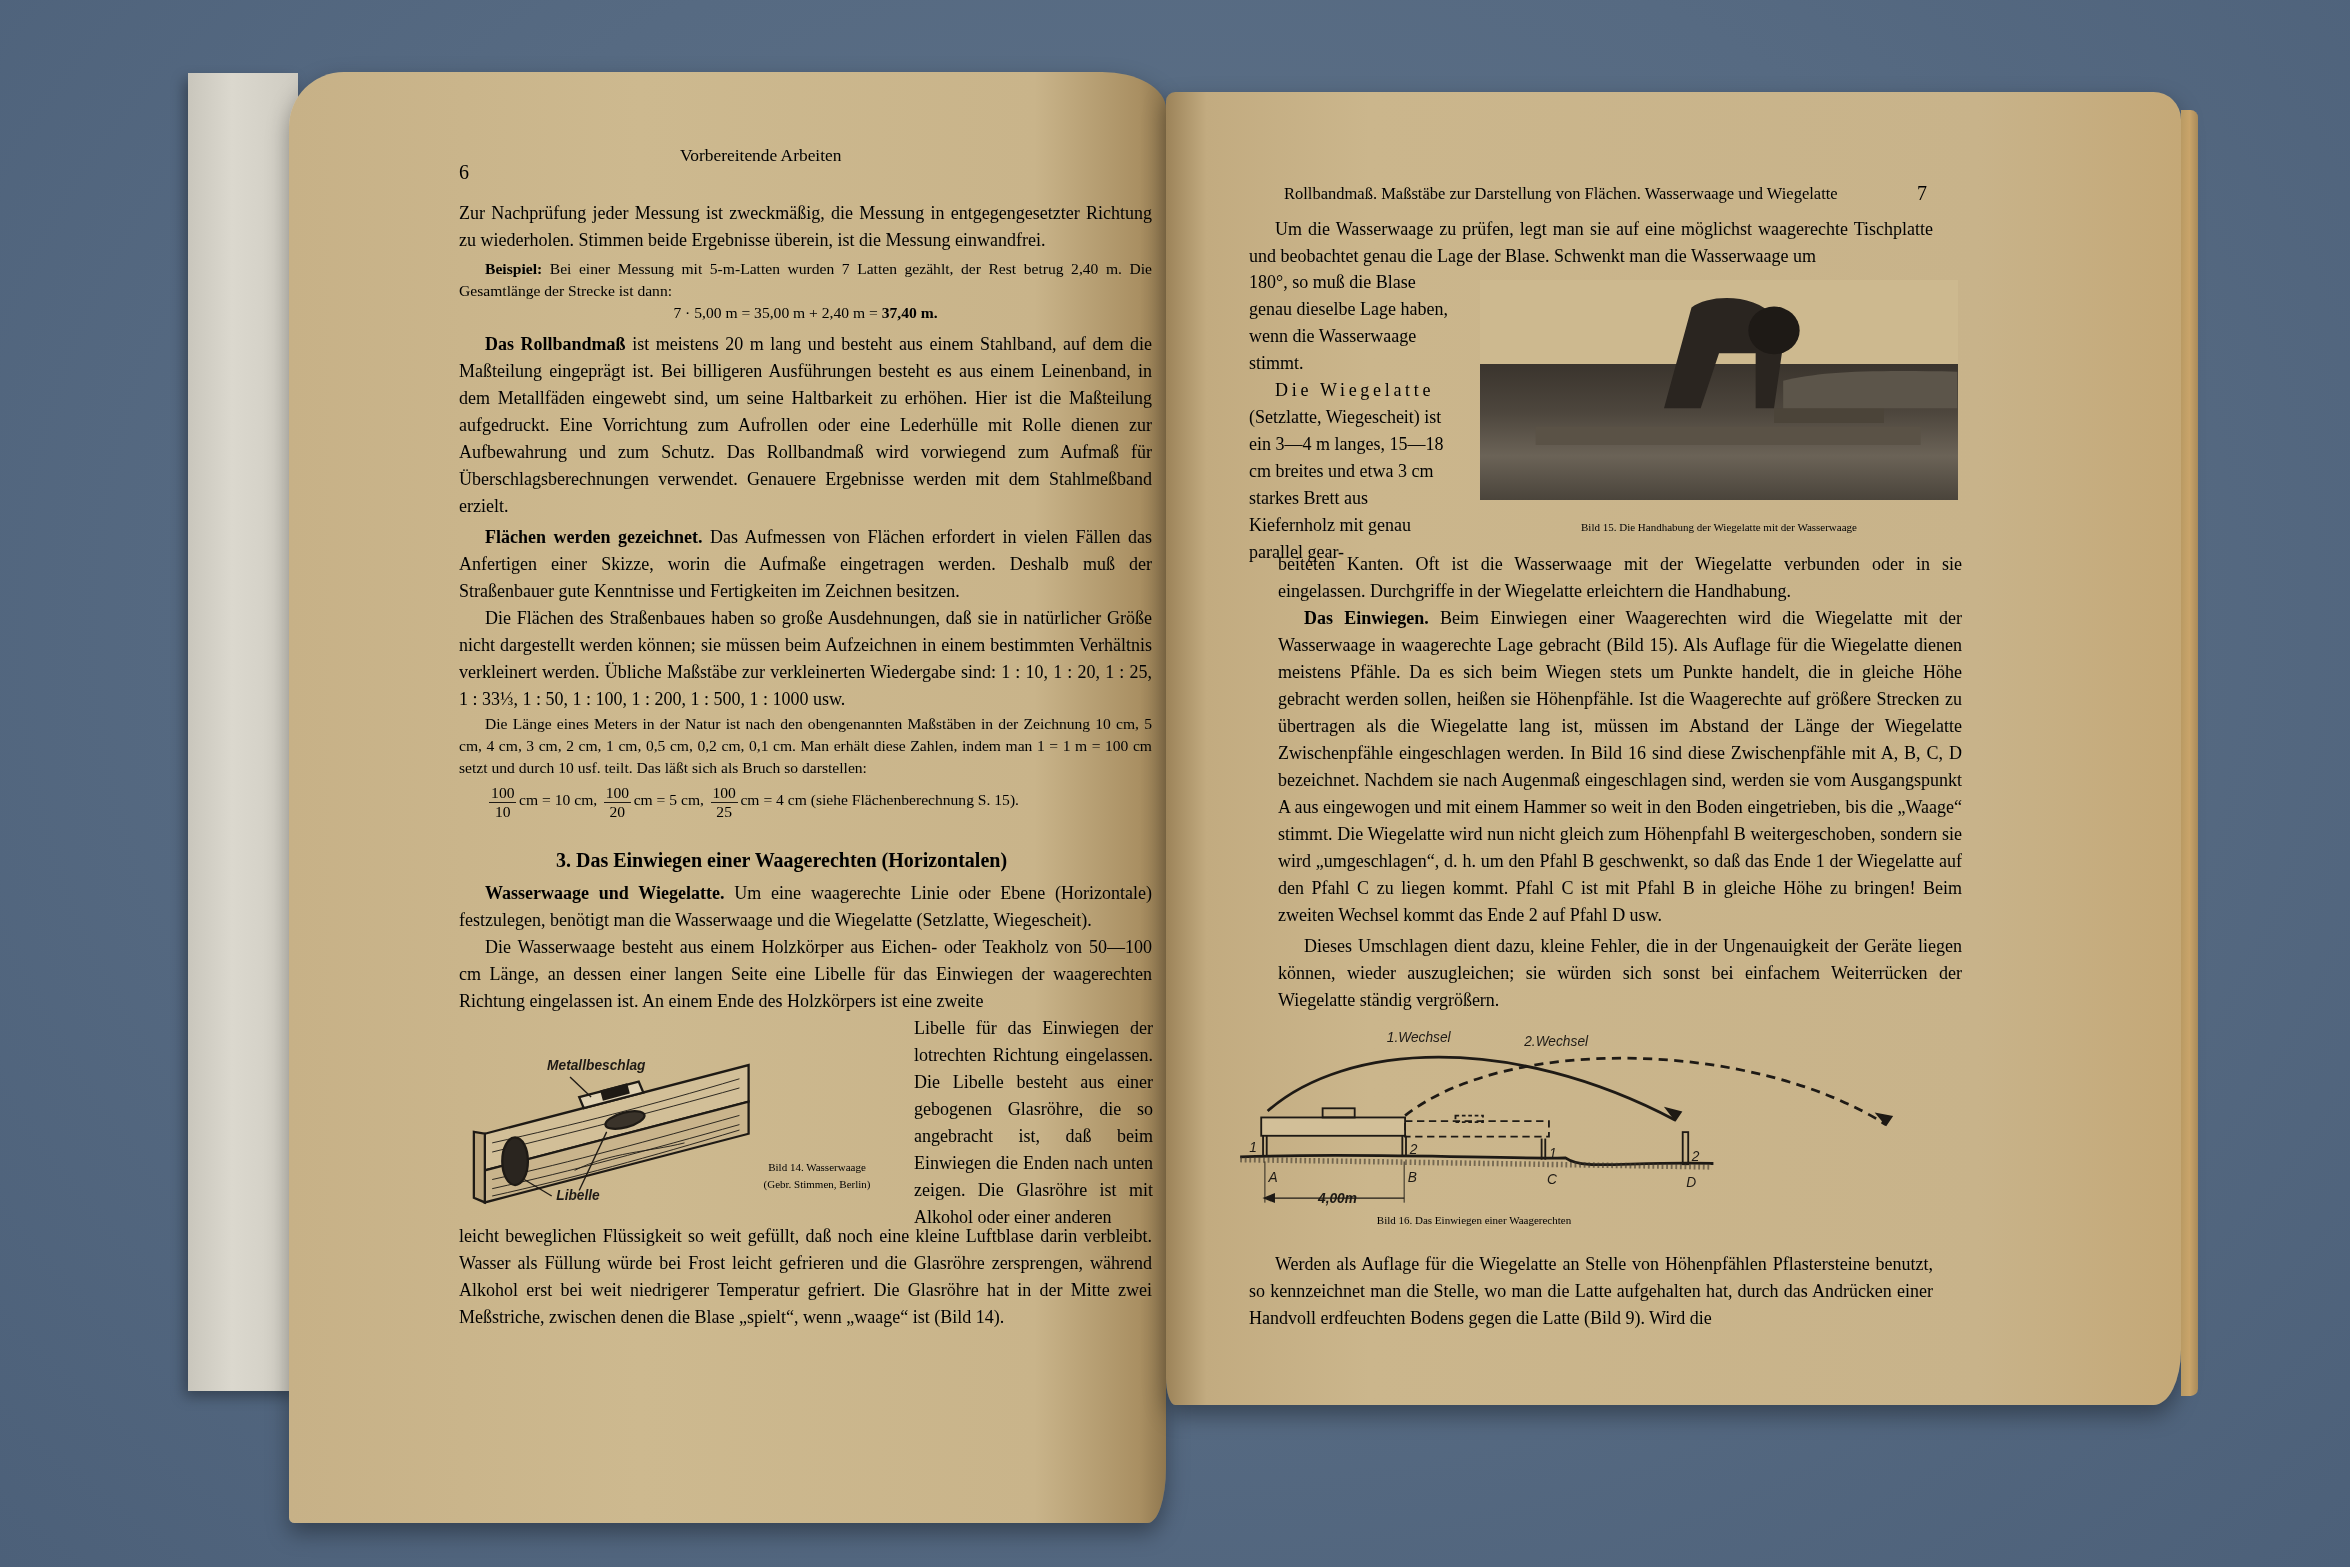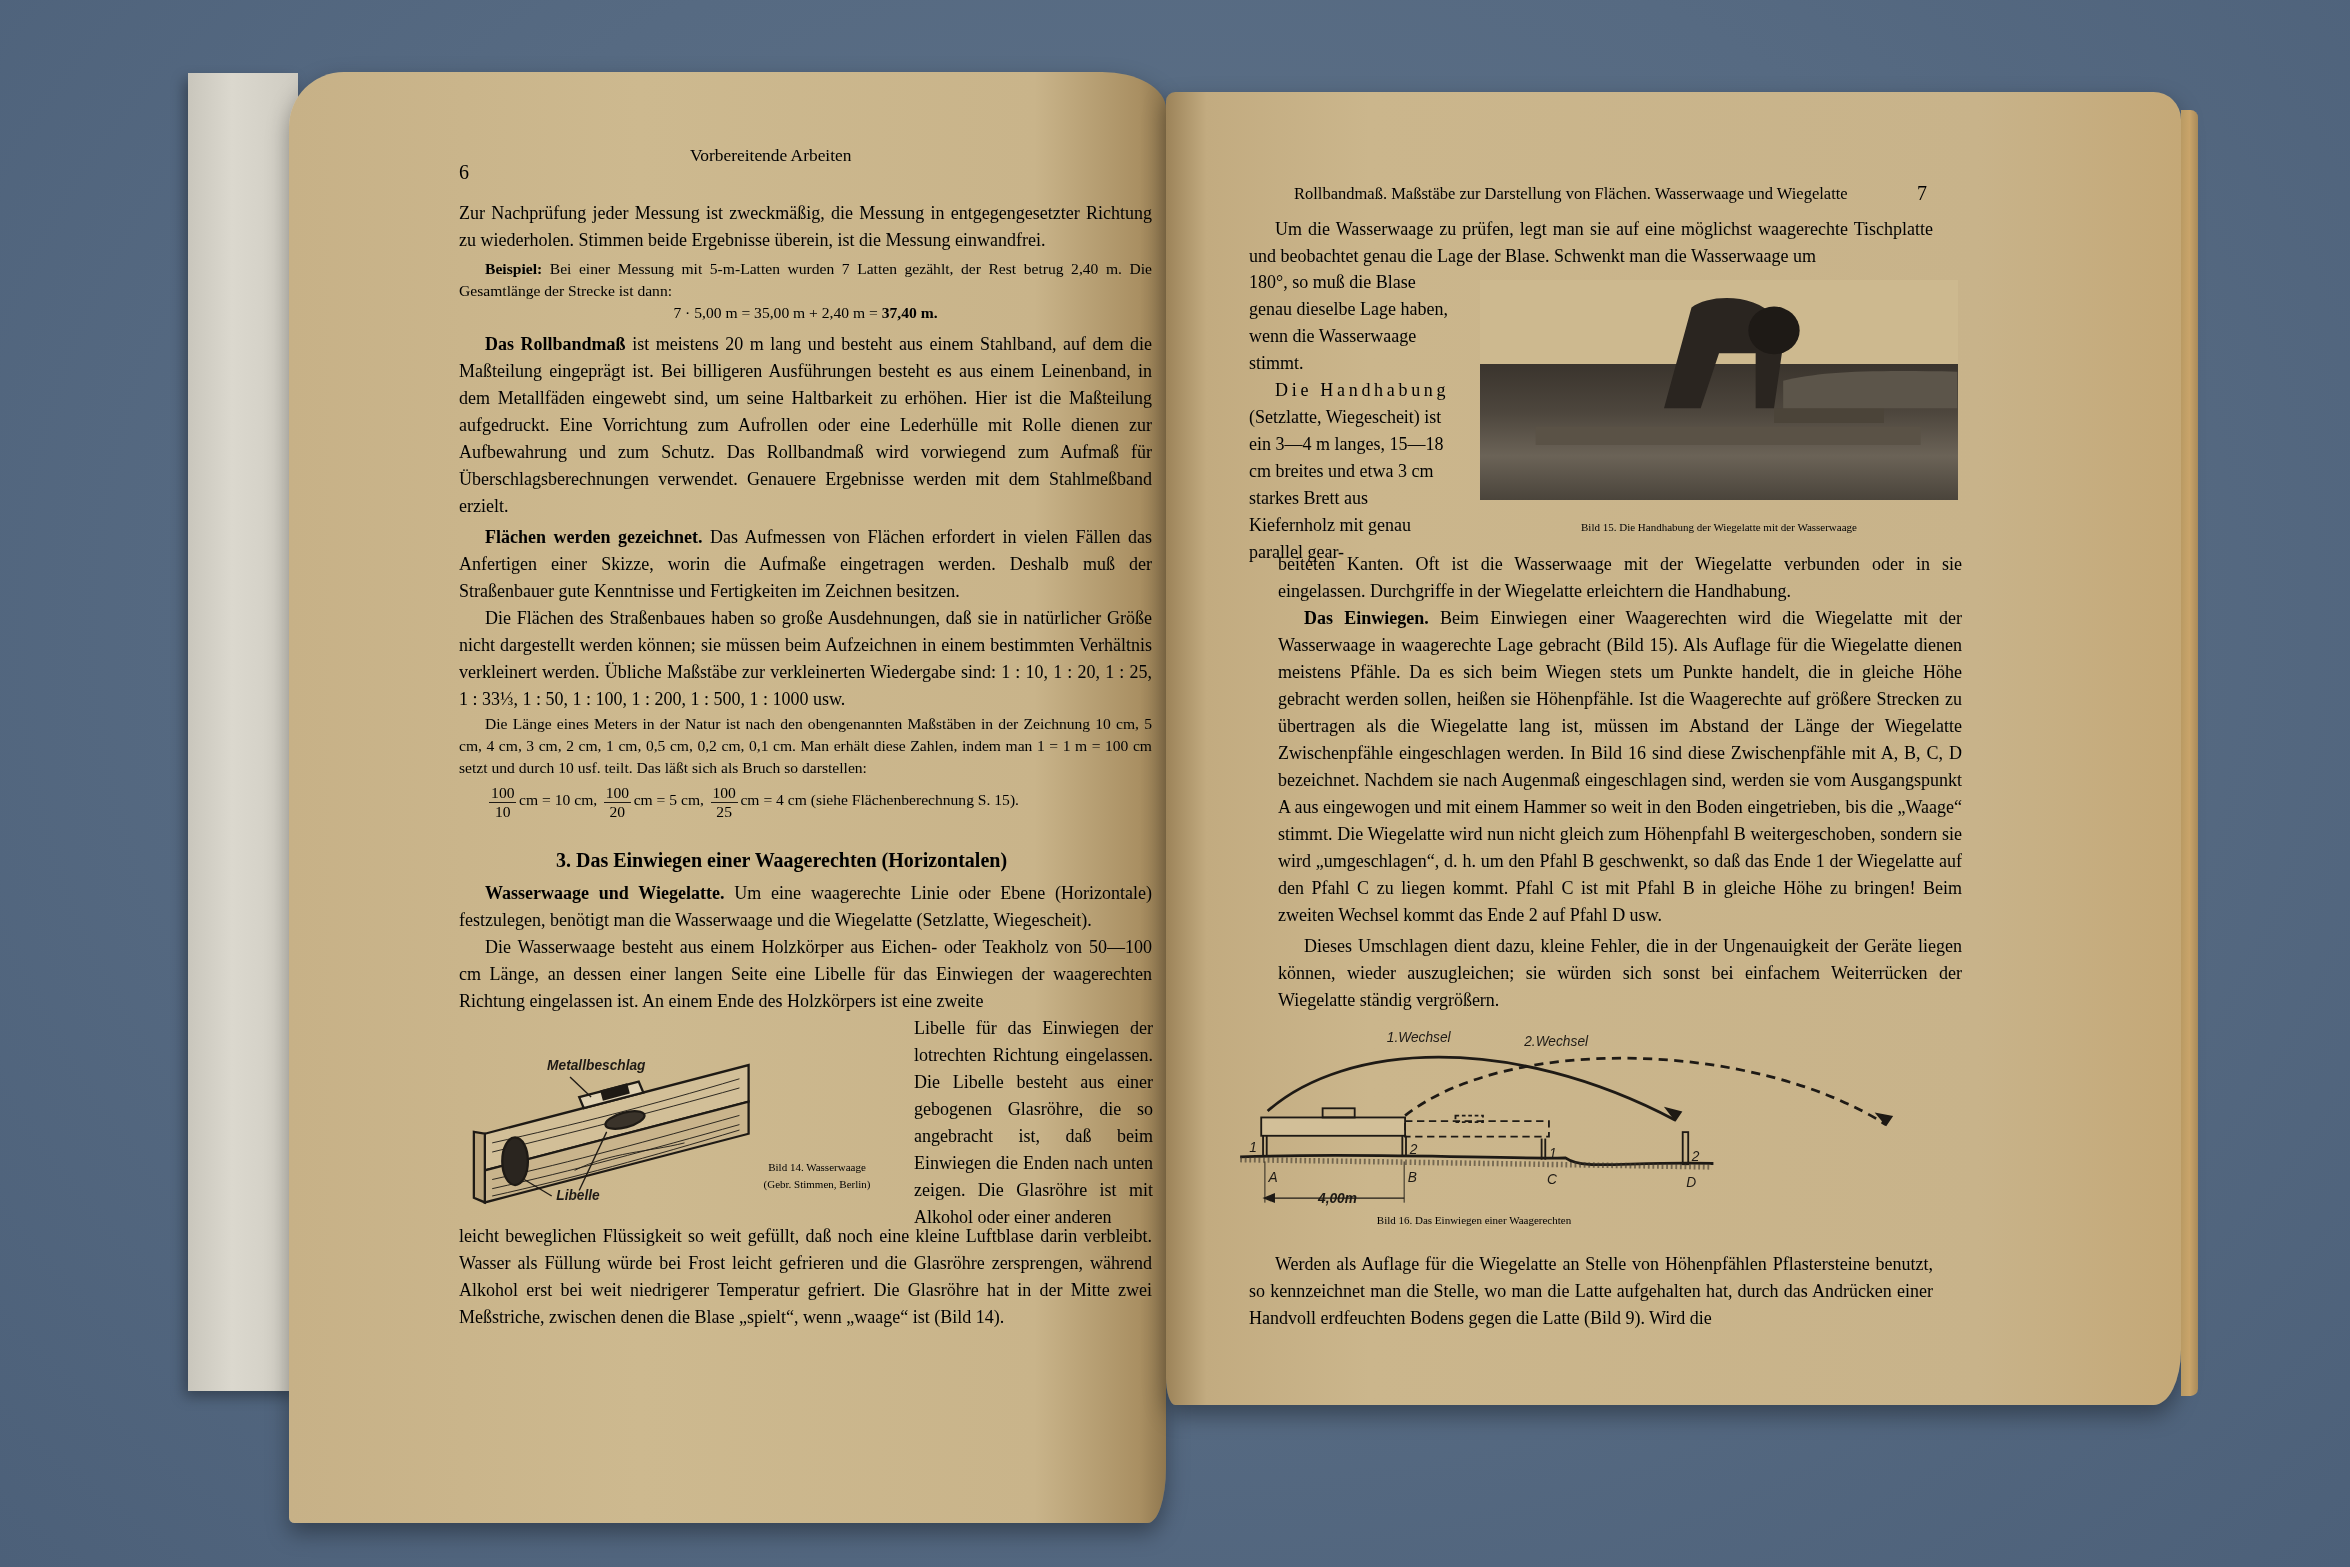--- a/index.html
+++ b/index.html
@@ -36,7 +36,7 @@
   .ptext p.noindent { text-indent:0; }
   .small { font-size:15.6px; line-height:22px; }
   .bold { font-weight:bold; }
-  .runhead { position:absolute; font-family:"Liberation Serif", serif; font-size:17.4px;margin-left:10px; }
+  .runhead { position:absolute; font-family:"Liberation Serif", serif; font-size:17.4px; }
   .pagenum { position:absolute; font-family:"Liberation Serif", serif; font-size:20px; }
   .section-title { position:absolute; font-family:"Liberation Serif", serif; font-weight:bold; font-size:20px; }
   .caption { position:absolute; font-family:"Liberation Serif", serif; font-size:11px; text-align:center; line-height:17.4px; }

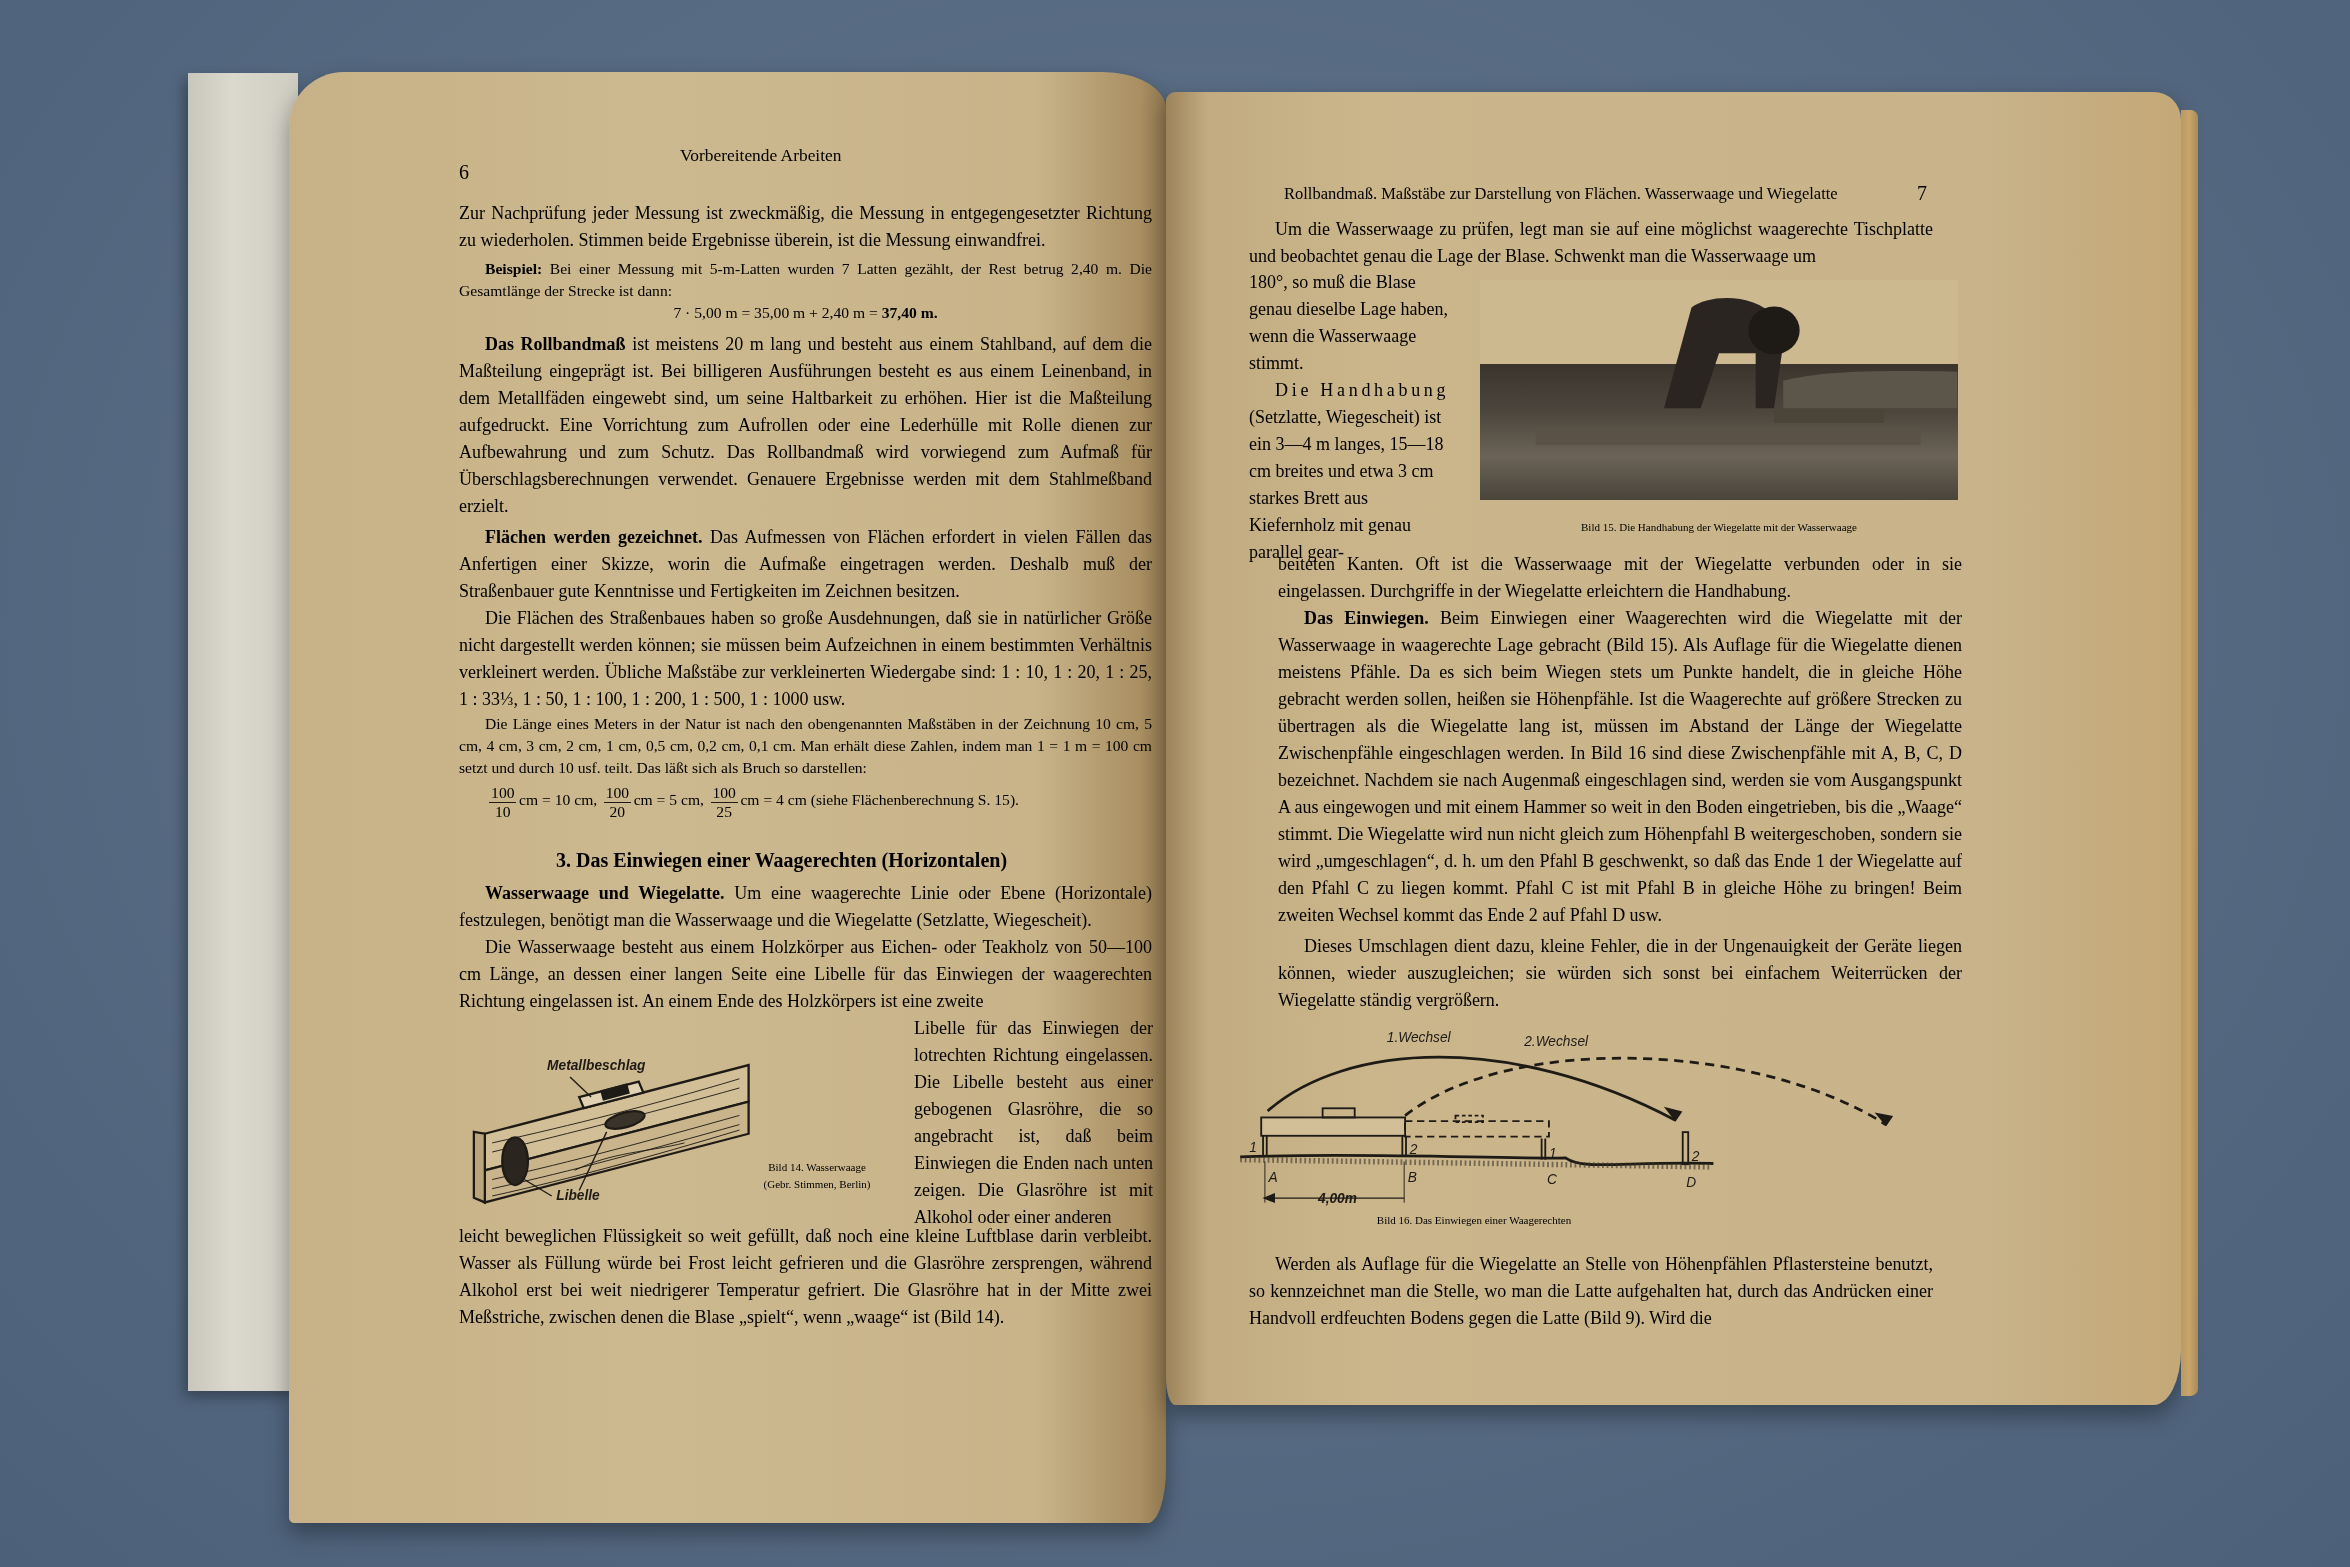--- a/index.html
+++ b/index.html
@@ -149,7 +149,7 @@
 <div class="ptext" style="left:1249px;top:269px;width:207px;text-align:left;">
   <p class="noindent">180°, so muß die Blase genau dieselbe Lage haben, wenn die Wasserwaage stimmt.</p>
   <p>
-    <span style="letter-spacing:3.7px;">Die Handhabung</span><span> (Setzlatte, Wiegescheit) ist ein 3—4 m langes, 15—18 cm breites und etwa 3 cm starkes Brett aus Kiefernholz mit genau parallel gear-</span>
+    <span style="letter-spacing:3.7px;">Die Wiegelatte</span><span> (Setzlatte, Wiegescheit) ist ein 3—4 m langes, 15—18 cm breites und etwa 3 cm starkes Brett aus Kiefernholz mit genau parallel gear-</span>
   </p>
 </div>
 

